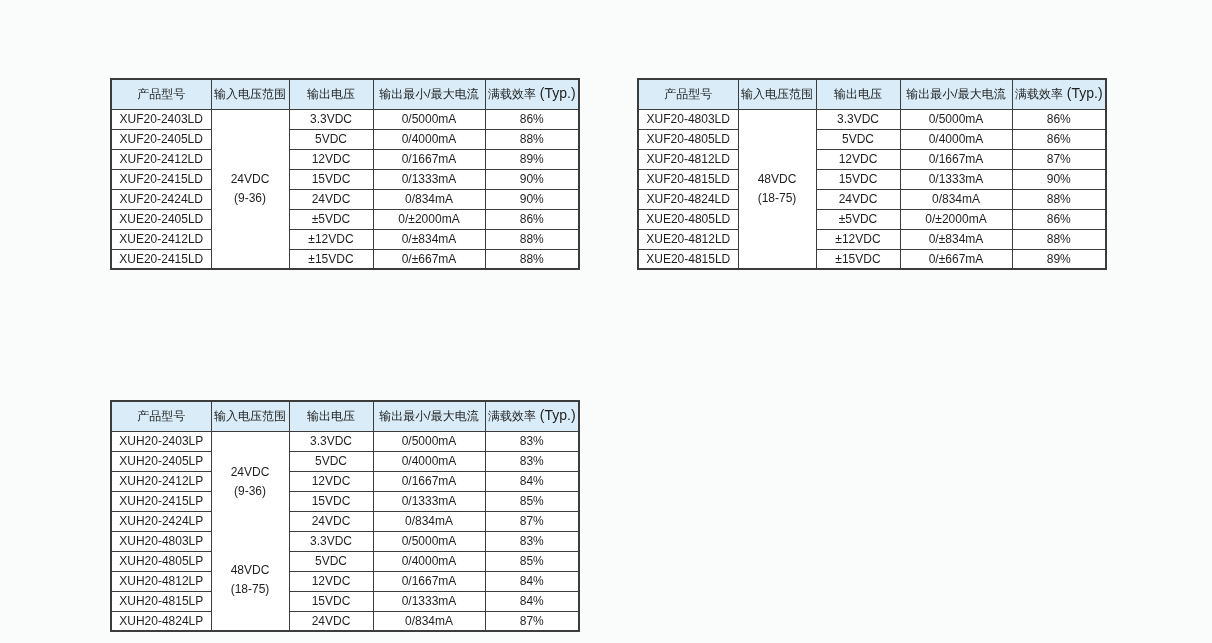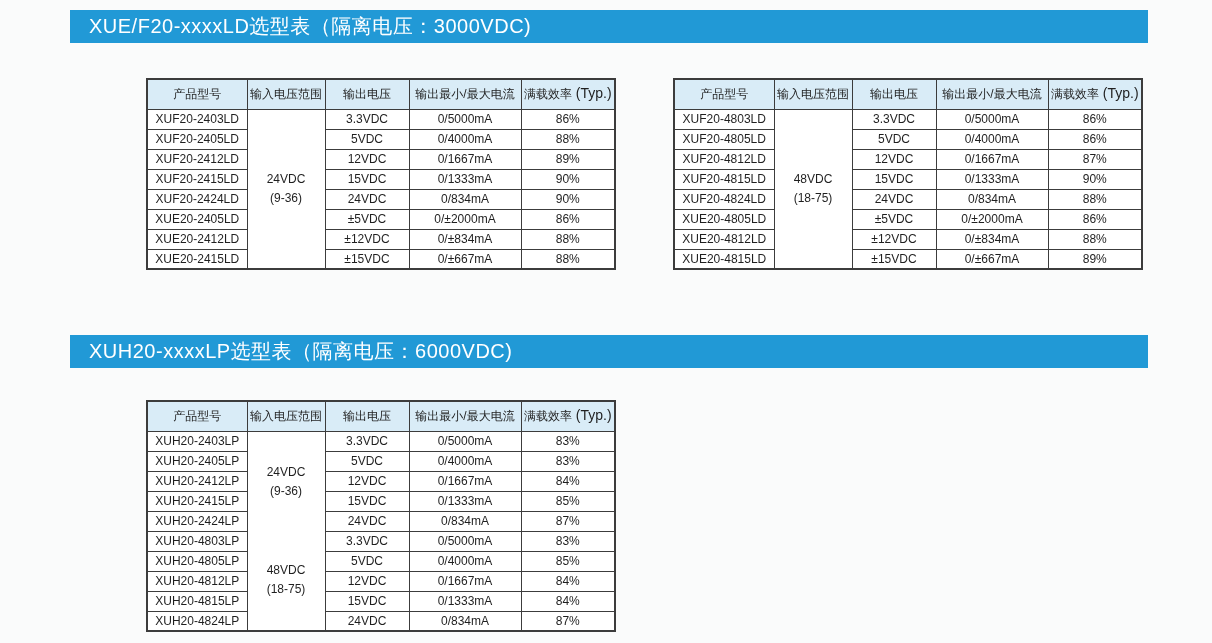--- a/index.html
+++ b/index.html
@@ -85,7 +85,6 @@
 
 <div class="page">
 
-  <div class="banner" id="banner-0">XUE/F20-xxxxLD选型表（隔离电压：3000VDC)</div>
 
   <div class="tables-row" id="tables-0">
       <table class="sel-table">

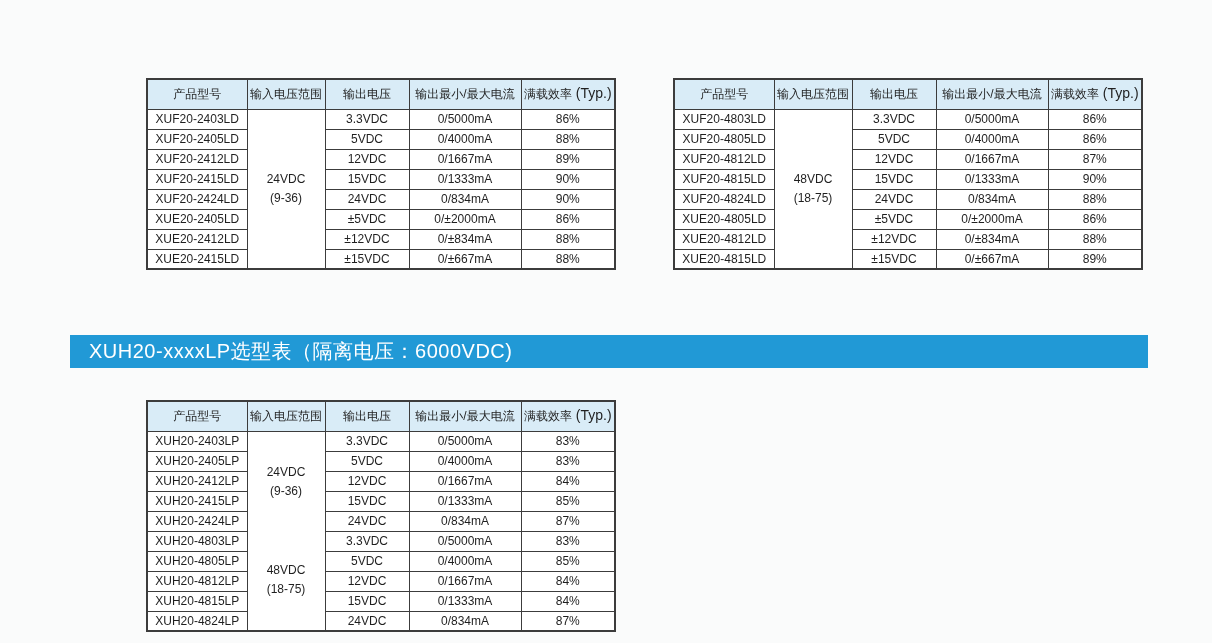--- a/index.html
+++ b/index.html
@@ -33,7 +33,6 @@
     left: 110px;
     display: flex;
     gap: 57px;
-    margin-left: 36px;
   }
   #tables-0 { top: 78px; }
   #tables-1 { top: 400px; }

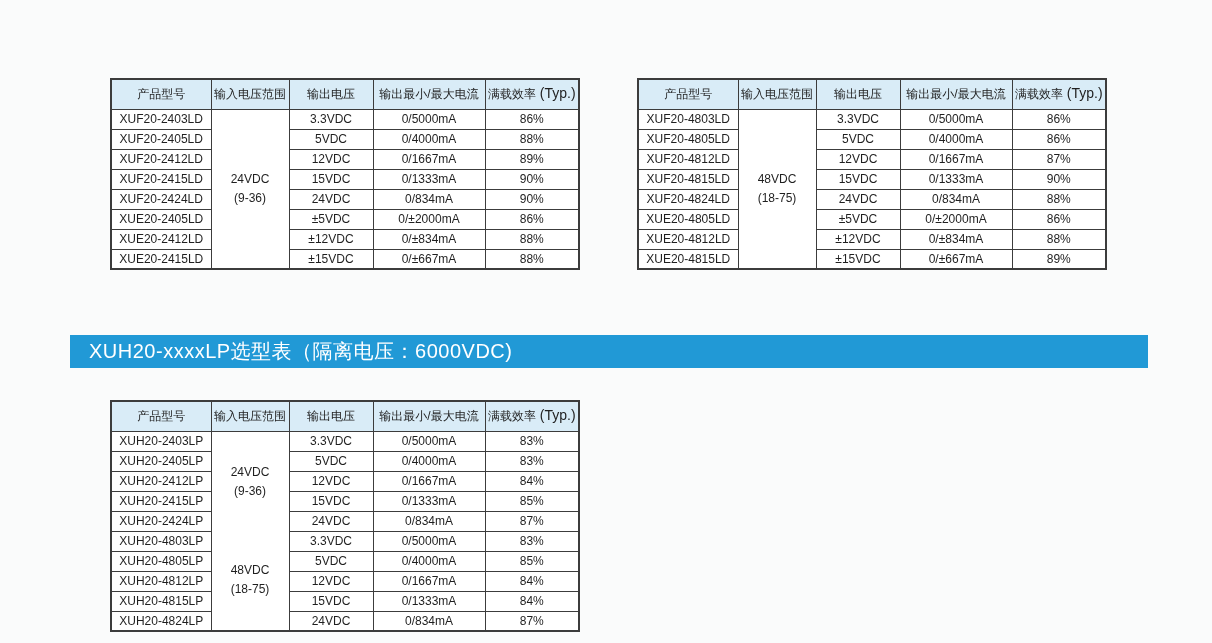--- a/index.html
+++ b/index.html
@@ -240,7 +240,6 @@
       </table>
     </div>
 
-  <div class="banner" id="banner-1">XUH20-xxxxLP选型表（隔离电压：6000VDC)</div>
 
   <div class="tables-row" id="tables-1">
       <table class="sel-table">

